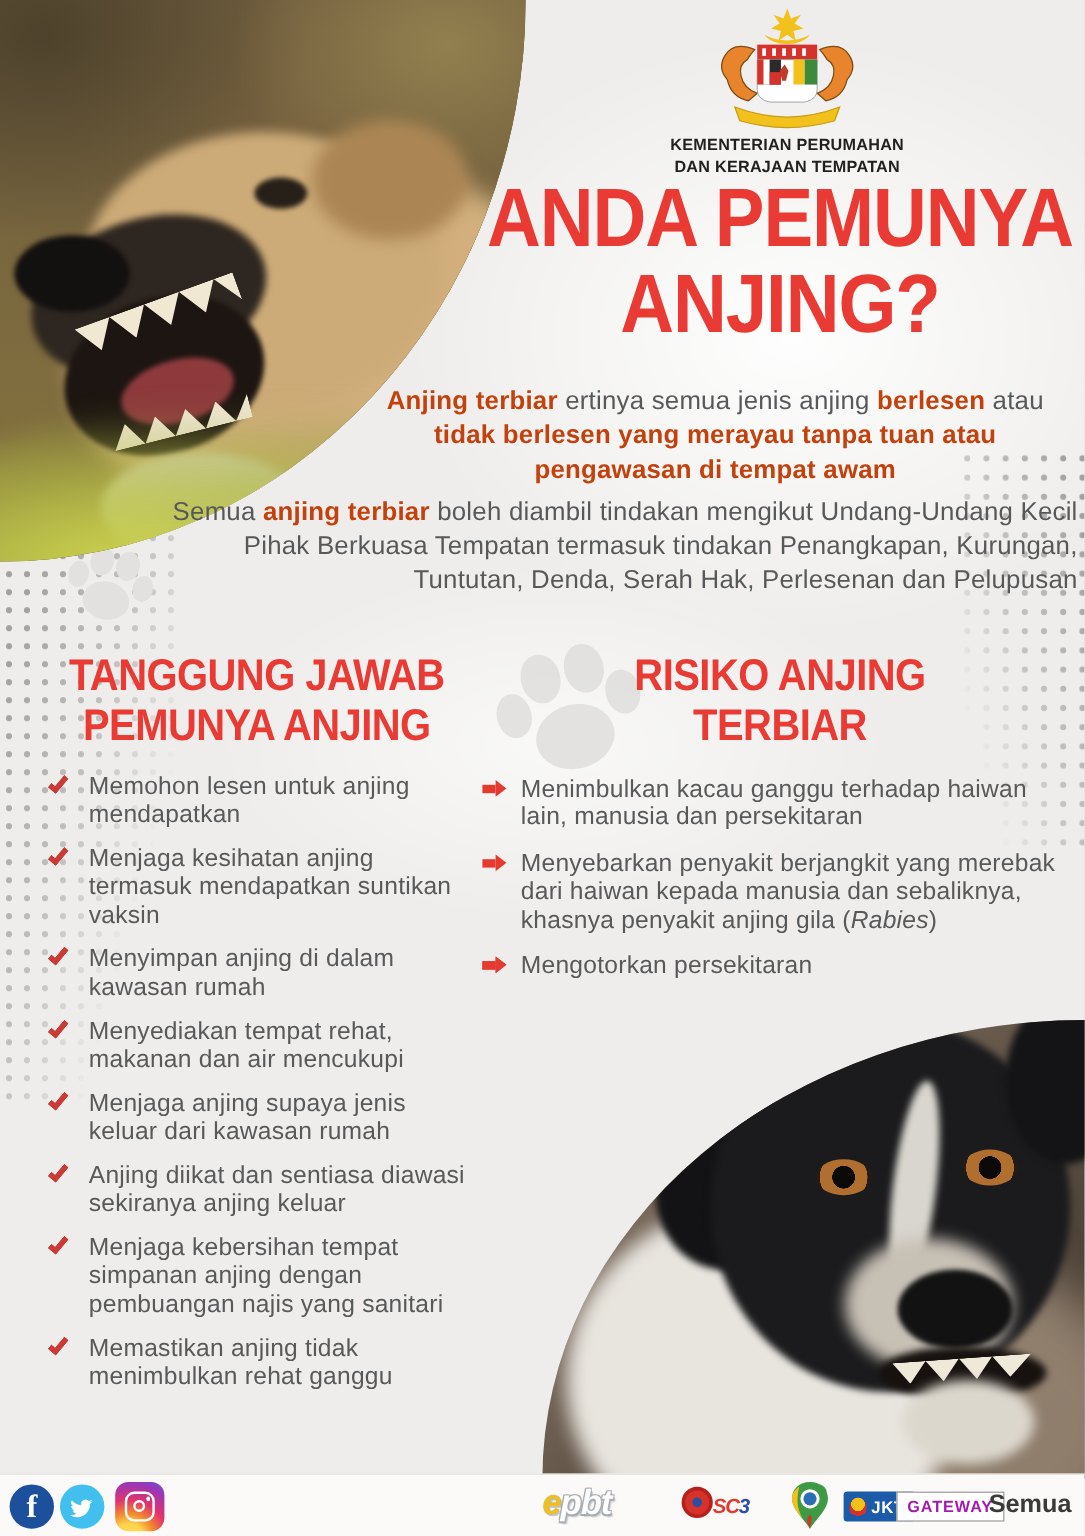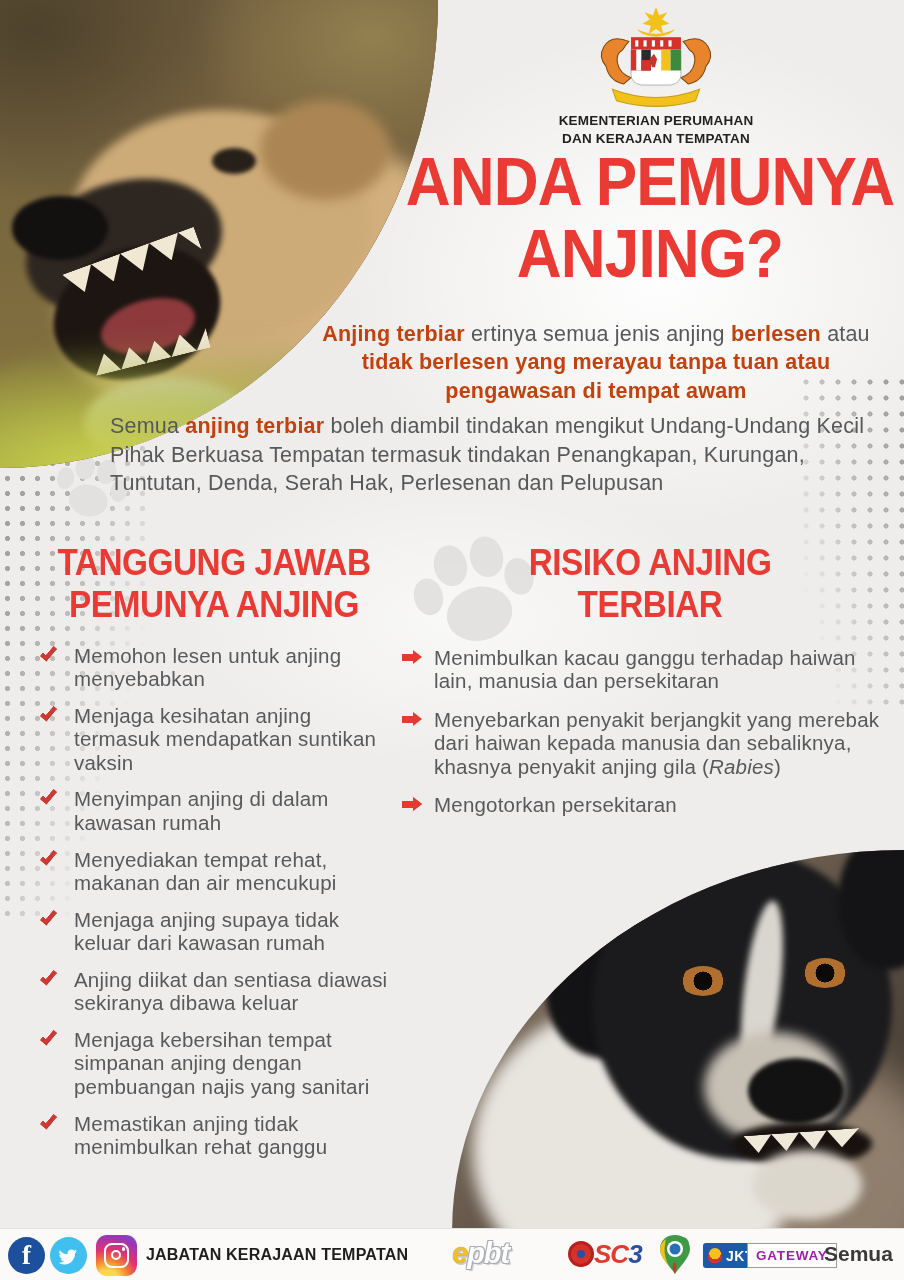--- a/index.html
+++ b/index.html
@@ -99,7 +99,7 @@
   
   .p-intro{ position:absolute; left:296px; top:320px; width:600px; text-align:center;
     font-size:21.5px; line-height:1.32; color:#57585a; letter-spacing:.2px; z-index:5; }
-  .p-law{ position:absolute; left:110px; top:412px; width:788px; text-align:left;
+  .p-law{ position:absolute; left:110px; top:412px; width:788px; text-align:right;
     font-size:21.5px; line-height:1.33; color:#57585a; letter-spacing:.2px; z-index:5; }
   .b{ font-weight:700; color:#c2410c; }
 

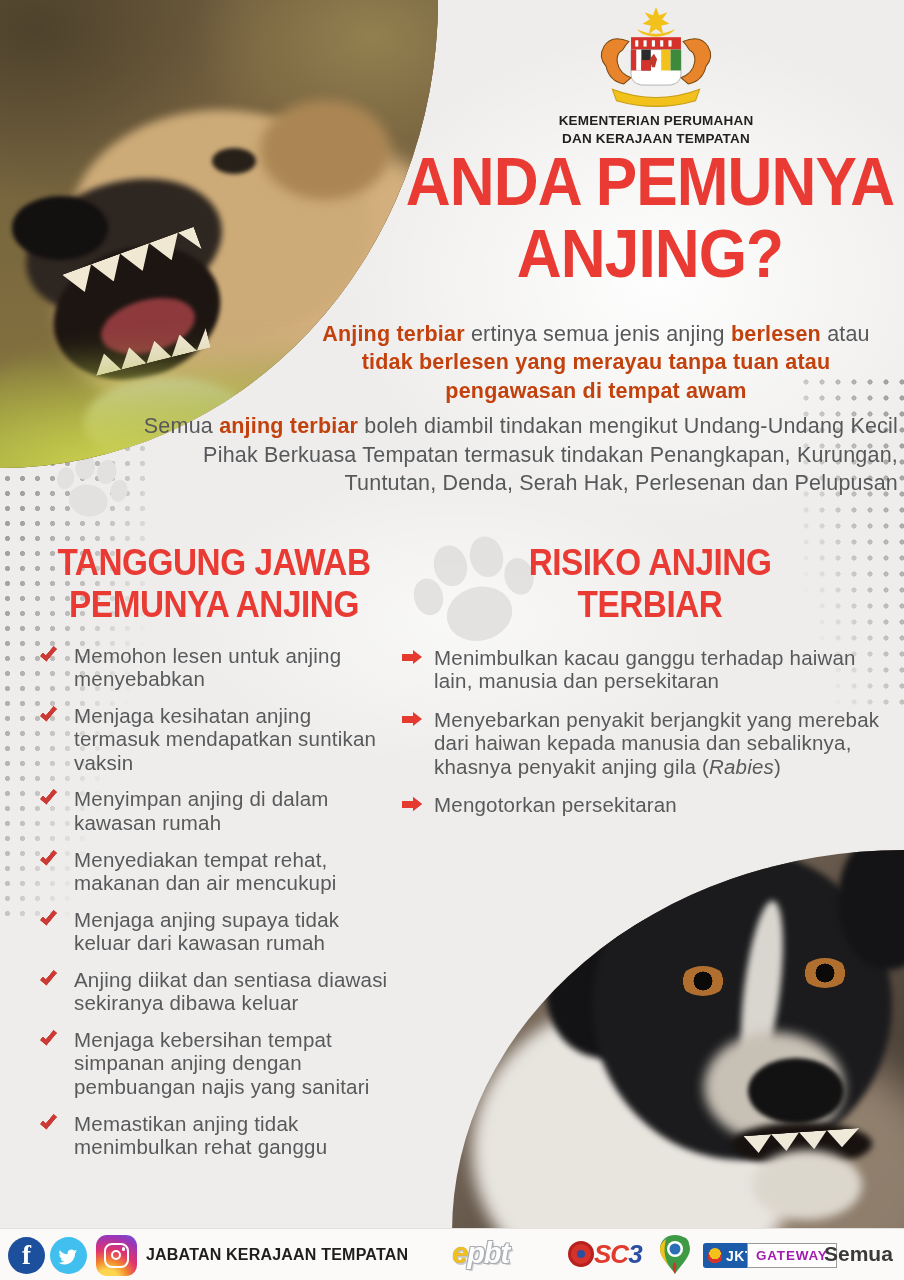--- a/index.html
+++ b/index.html
@@ -252,7 +252,7 @@
       <div>PEMUNYA ANJING</div>
     </h2>
     <ul>
-      <li><span class="check"></span><span>Memohon lesen untuk anjing menyebabkan</span></li>
+      <li><span class="check"></span><span>Memohon lesen untuk anjing mendapatkan</span></li>
       <li><span class="check"></span><span>Menjaga kesihatan anjing termasuk mendapatkan suntikan vaksin</span></li>
       <li><span class="check"></span><span>Menyimpan anjing di dalam kawasan rumah</span></li>
       <li><span class="check"></span><span>Menyediakan tempat rehat, makanan dan air mencukupi</span></li>

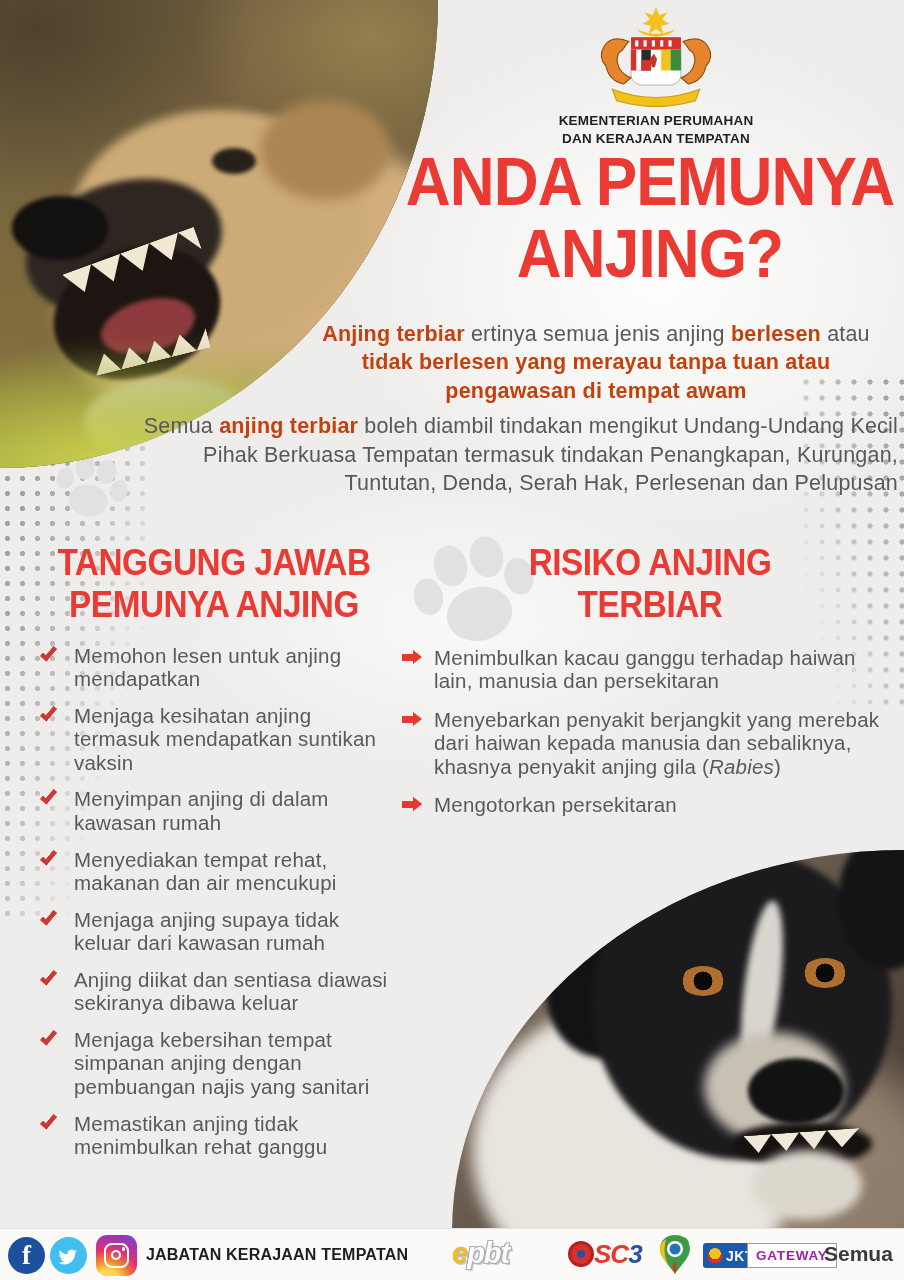--- a/index.html
+++ b/index.html
@@ -256,7 +256,7 @@
       <li><span class="check"></span><span>Menjaga kesihatan anjing termasuk mendapatkan suntikan vaksin</span></li>
       <li><span class="check"></span><span>Menyimpan anjing di dalam kawasan rumah</span></li>
       <li><span class="check"></span><span>Menyediakan tempat rehat, makanan dan air mencukupi</span></li>
-      <li><span class="check"></span><span>Menjaga anjing supaya tidak keluar dari kawasan rumah</span></li>
+      <li><span class="check"></span><span>Menjaga anjing supaya jenis keluar dari kawasan rumah</span></li>
       <li><span class="check"></span><span>Anjing diikat dan sentiasa diawasi sekiranya dibawa keluar</span></li>
       <li><span class="check"></span><span>Menjaga kebersihan tempat simpanan  anjing dengan pembuangan najis yang sanitari</span></li>
       <li><span class="check"></span><span>Memastikan anjing tidak menimbulkan rehat ganggu</span></li>

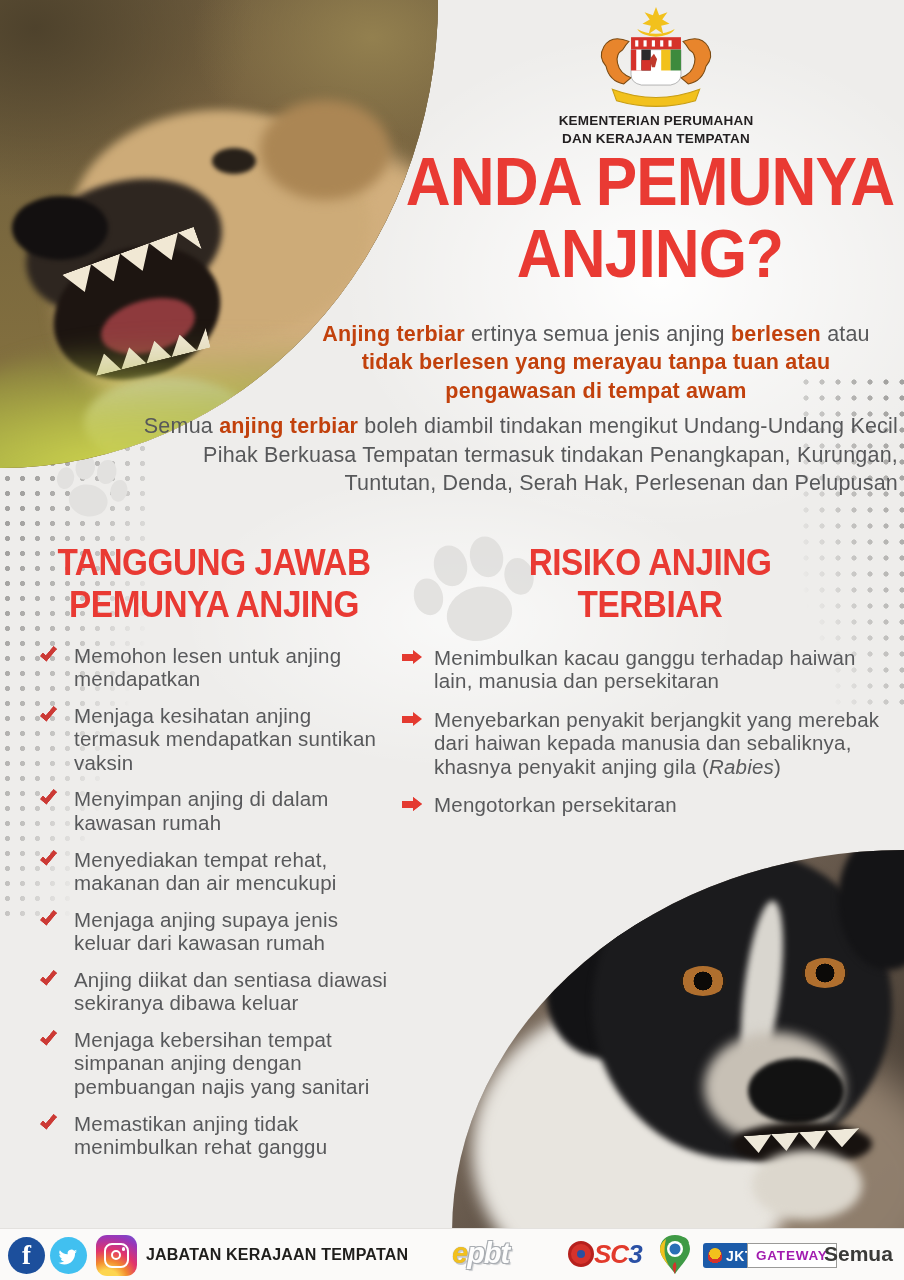--- a/index.html
+++ b/index.html
@@ -257,7 +257,7 @@
       <li><span class="check"></span><span>Menyimpan anjing di dalam kawasan rumah</span></li>
       <li><span class="check"></span><span>Menyediakan tempat rehat, makanan dan air mencukupi</span></li>
       <li><span class="check"></span><span>Menjaga anjing supaya jenis keluar dari kawasan rumah</span></li>
-      <li><span class="check"></span><span>Anjing diikat dan sentiasa diawasi sekiranya dibawa keluar</span></li>
+      <li><span class="check"></span><span>Anjing diikat dan sentiasa diawasi sekiranya anjing keluar</span></li>
       <li><span class="check"></span><span>Menjaga kebersihan tempat simpanan  anjing dengan pembuangan najis yang sanitari</span></li>
       <li><span class="check"></span><span>Memastikan anjing tidak menimbulkan rehat ganggu</span></li>
     </ul>

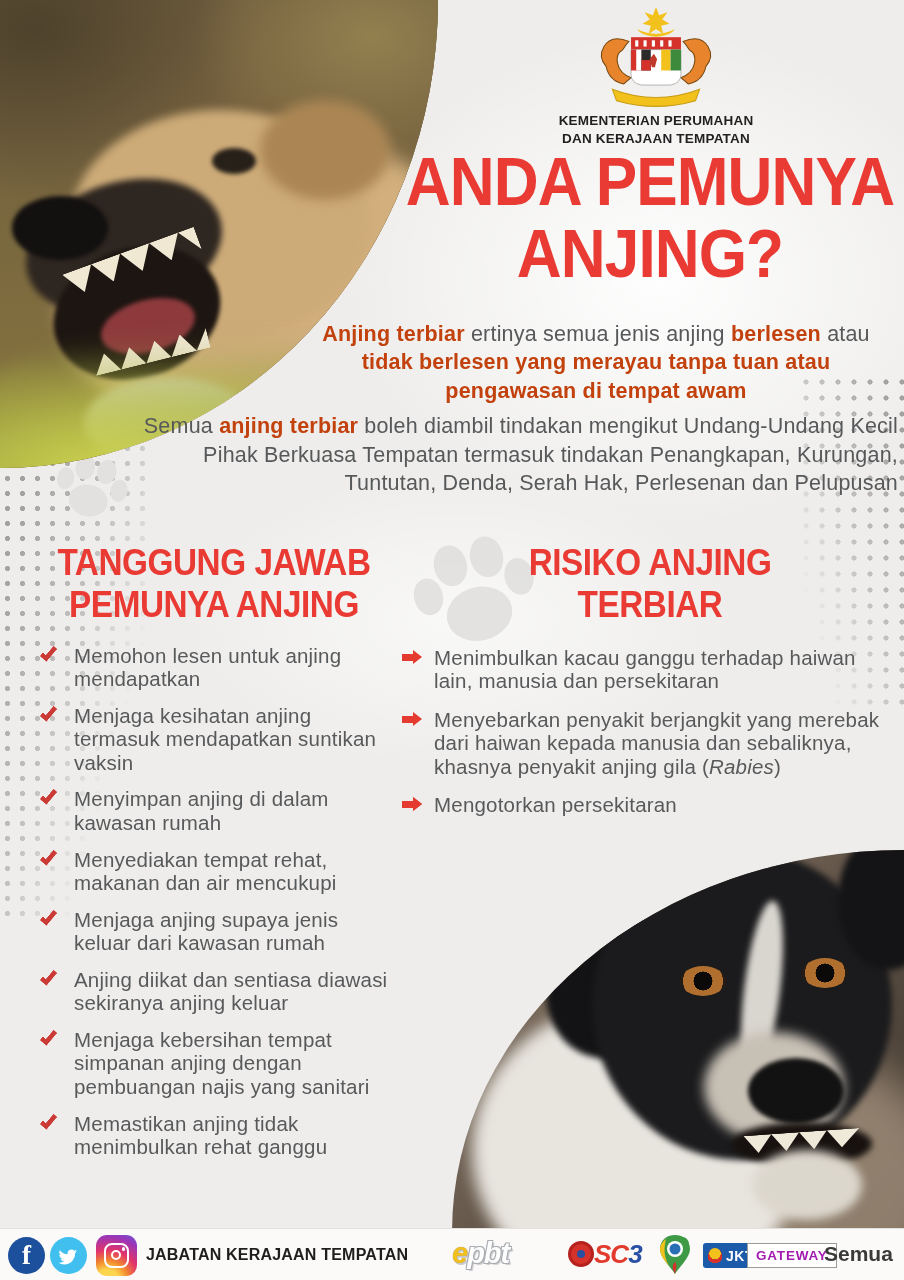--- a/index.html
+++ b/index.html
@@ -305,7 +305,6 @@
           <div class="ig-dot"></div>
         </div>
     </div>
-    <div class="dept">JABATAN KERAJAAN TEMPATAN</div>
 
     <div class="epbt"><span class="e">e</span><span class="pbt">pbt</span></div>
     <div class="osc3"><span class="osc-o"></span><span class="osc-sc">SC</span><span class="osc-3">3</span></div>

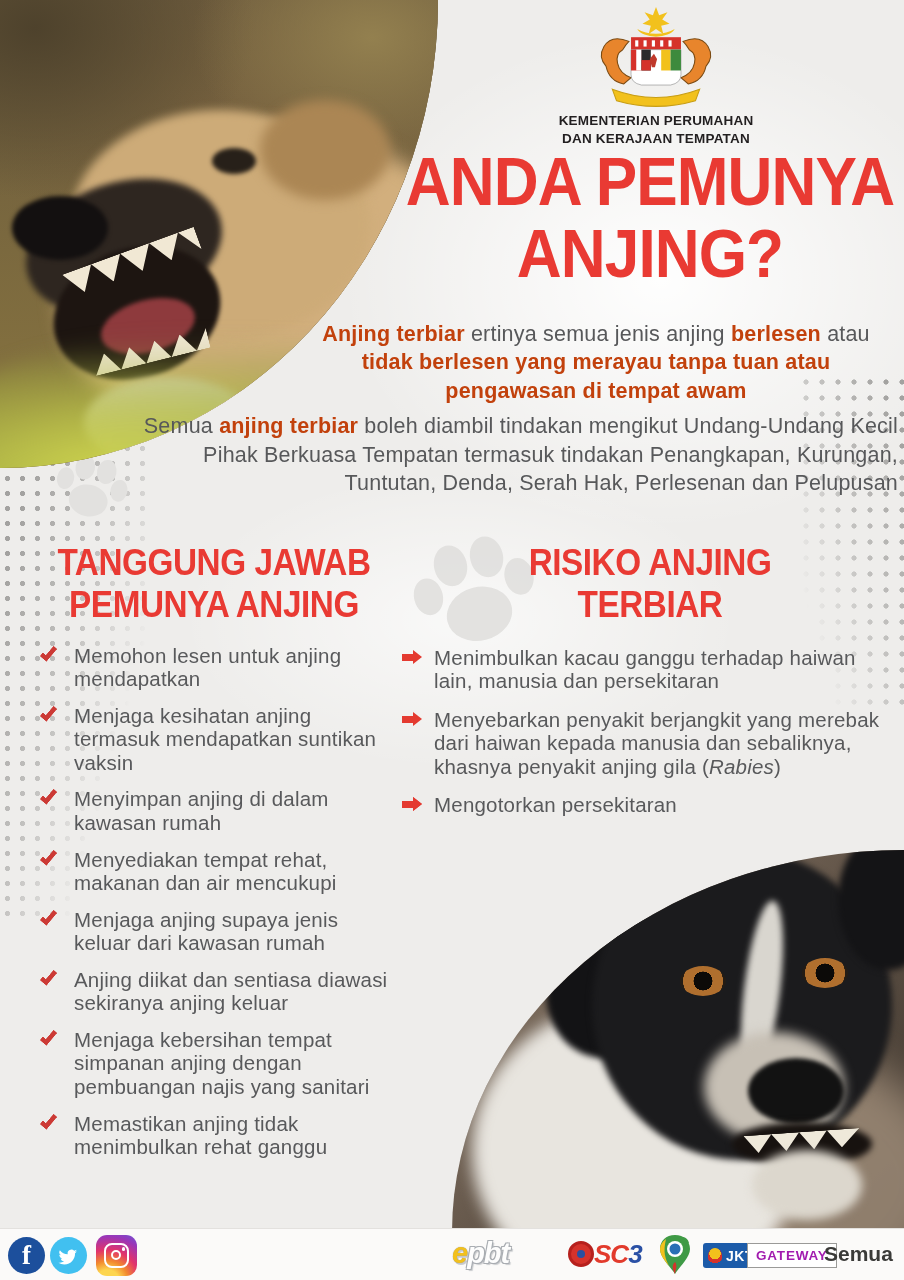--- a/index.html
+++ b/index.html
@@ -149,7 +149,7 @@
   .epbt .e{ color:#f2c01d; text-shadow:0 0 1px #8b8f94, 1.5px 1.5px 0 #c9cbce; }
   .epbt .pbt{ color:#fdfdfd; text-shadow:-1px -1px 0 #a9adb2, 1px -1px 0 #a9adb2,
     -1px 1px 0 #a9adb2, 1px 1px 0 #a9adb2, 2px 2px 1px #c9cbce; }
-  .osc3{ position:absolute; left:568px; top:10px; font-style:italic; font-weight:800; font-size:26px; }
+  .osc3{ position:absolute; left:568px; top:10px; font-style:italic; font-weight:800; font-size:17px; }
   .osc-o{ display:inline-block; width:26px; height:26px; border-radius:50%; background:#d5322b;
     border:3px solid #b6201d; vertical-align:-4px; position:relative; }
   .osc-o::after{ content:""; position:absolute; left:6px; top:6px; width:8px; height:8px;

